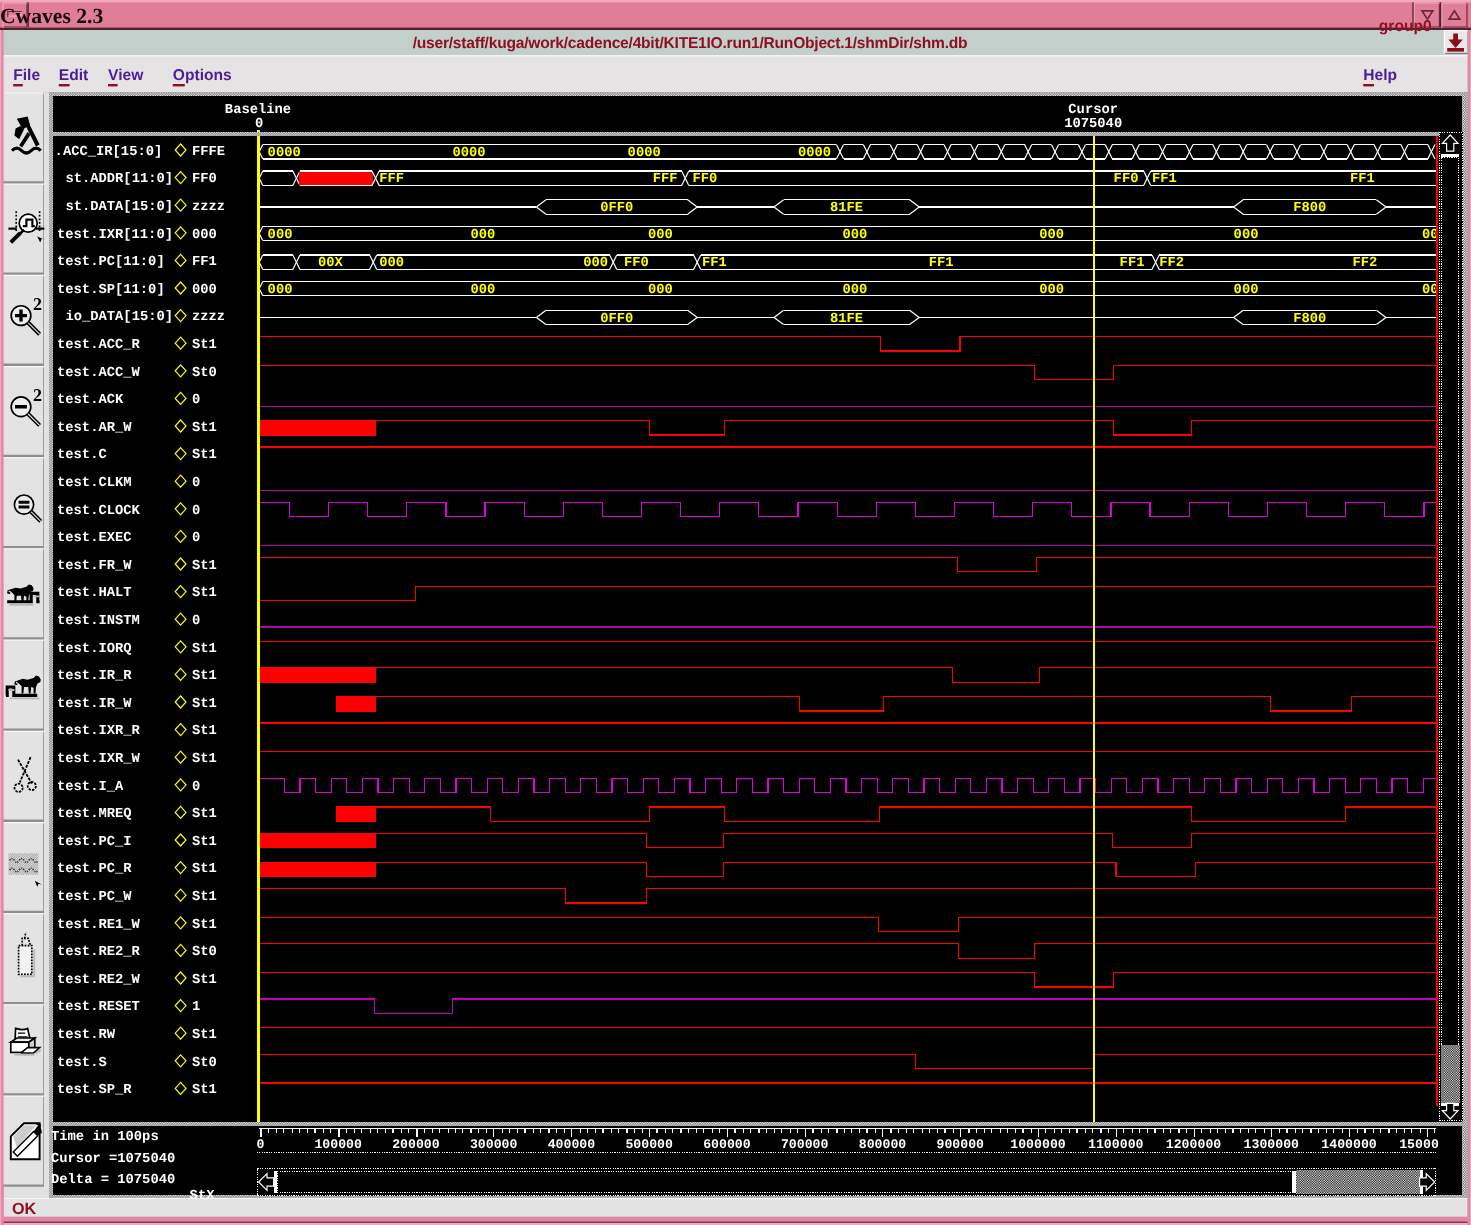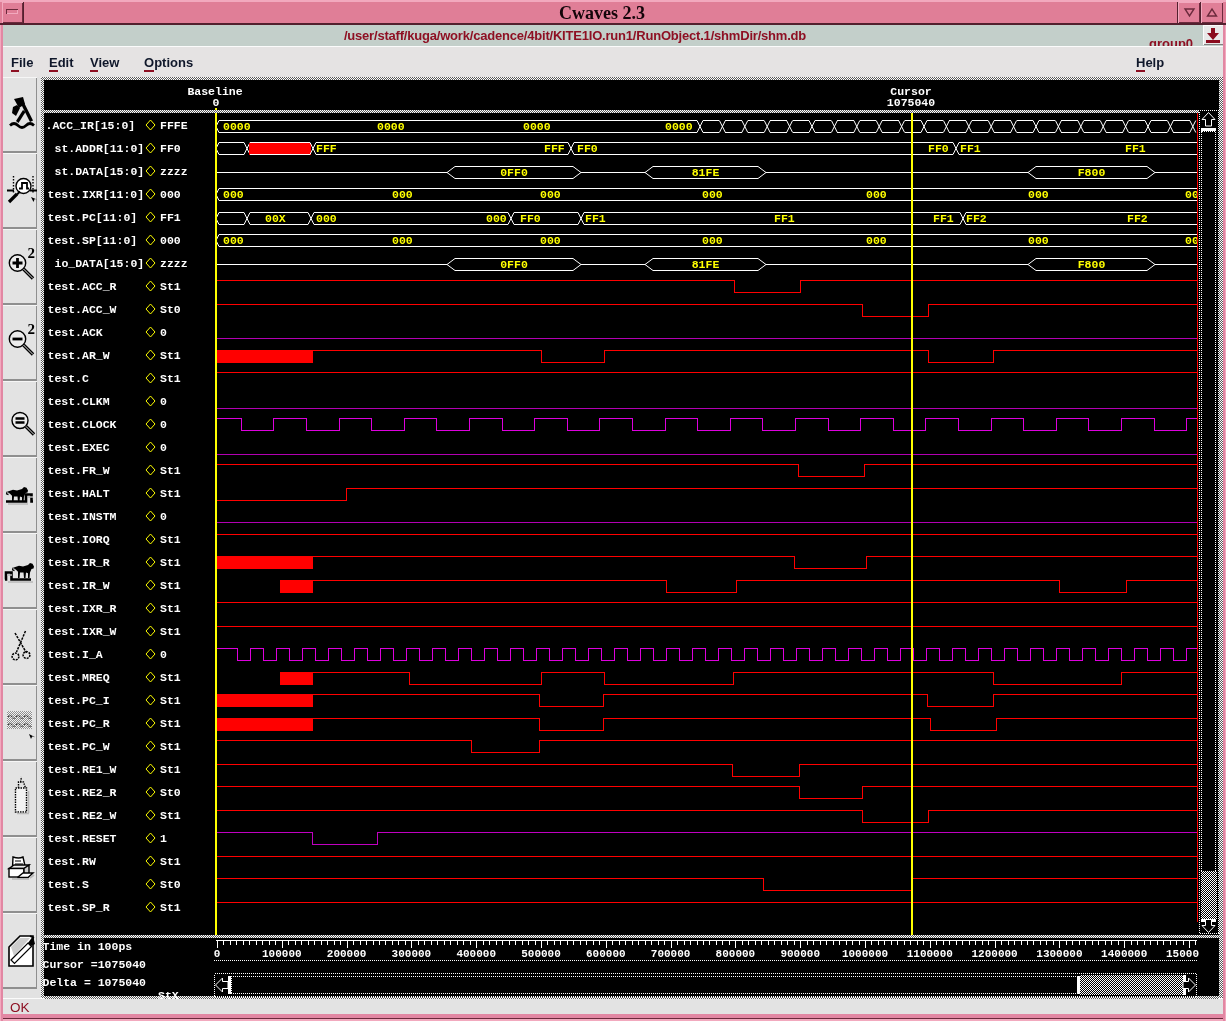--- a/index.html
+++ b/index.html
@@ -6,7 +6,7 @@
 #titlebar{left:0;top:0;width:1226px;height:25px;background:#e07e97;border-top:2px solid #f2a9be;border-bottom:2px solid #52202e}
 #menubtn{left:2px;top:2px;width:22px;height:21px;background:#e07e97;box-shadow:inset 1px 1px 0 #f2a9be,inset -1px -1px 0 #6b2a3c;border-right:1px solid #52202e}
 #menubtn i{position:absolute;left:4px;top:7px;width:12px;height:5px;background:#e07e97;box-shadow:inset 1px 1px 0 #6b2a3c,inset -1px -1px 0 #f2a9be;display:block}
-#wtitle{left:0;top:3px;width:1204px;text-align:center;font-family:"Liberation Serif",serif;font-weight:bold;font-size:18px;color:#14050a}
+#wtitle{left:0;top:3px;width:1204px;text-align:left;font-family:"Liberation Serif",serif;font-weight:bold;font-size:18px;color:#14050a}
 .wbtn{top:2px;width:23px;height:21px;background:#e07e97;box-shadow:inset 1px 1px 0 #f2a9be,inset -1px -1px 0 #6b2a3c;border-left:1px solid #52202e}
 #pathbar{left:0;top:25px;width:1226px;height:21px;background:#c3cfca}
 #pathtxt{left:0;top:28px;width:1150px;text-align:center;font-weight:bold;font-size:13px;color:#8e1023;letter-spacing:-0.2px}

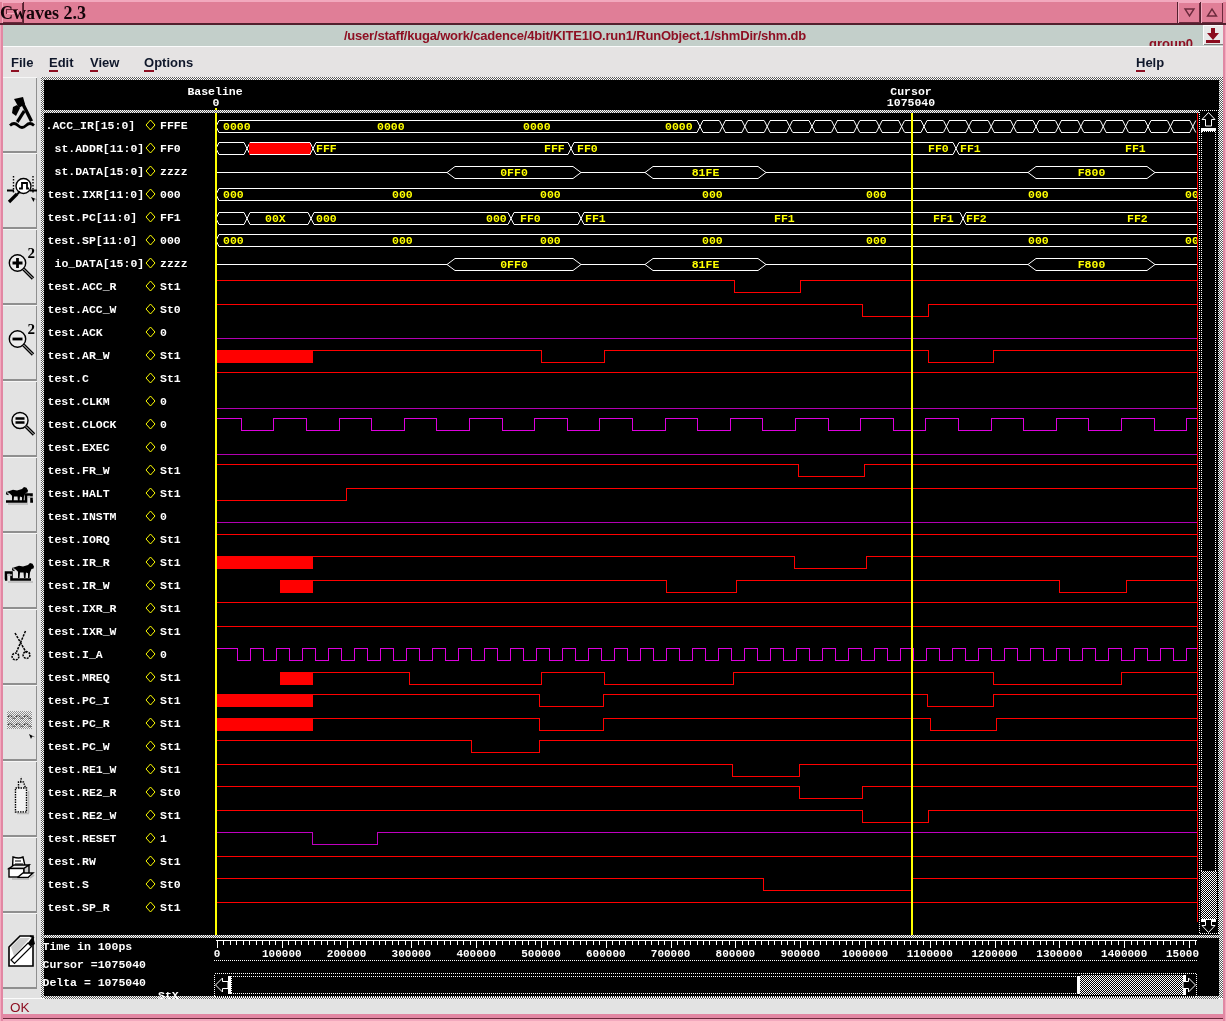--- a/index.html
+++ b/index.html
@@ -10,7 +10,7 @@
 .wbtn{top:2px;width:23px;height:21px;background:#e07e97;box-shadow:inset 1px 1px 0 #f2a9be,inset -1px -1px 0 #6b2a3c;border-left:1px solid #52202e}
 #pathbar{left:0;top:25px;width:1226px;height:21px;background:#c3cfca}
 #pathtxt{left:0;top:28px;width:1150px;text-align:center;font-weight:bold;font-size:13px;color:#8e1023;letter-spacing:-0.2px}
-#group0{left:1149px;top:36px;font-weight:bold;font-size:13px;color:#8e1023}
+#group0{left:1149px;top:14px;font-weight:bold;font-size:13px;color:#8e1023}
 #pdbtn{left:1203px;top:25px;width:21px;height:20px;background:#e9e9e9;box-shadow:inset 1px 1px 0 #fcfcfc,inset -1px -1px 0 #808080}
 #menubar{left:0;top:46px;width:1226px;height:31px;background:#e5e3e3;border-top:1px solid #fbfbfb}
 .mi{position:absolute;top:55px;font-weight:bold;font-size:13px;color:#0f172a}

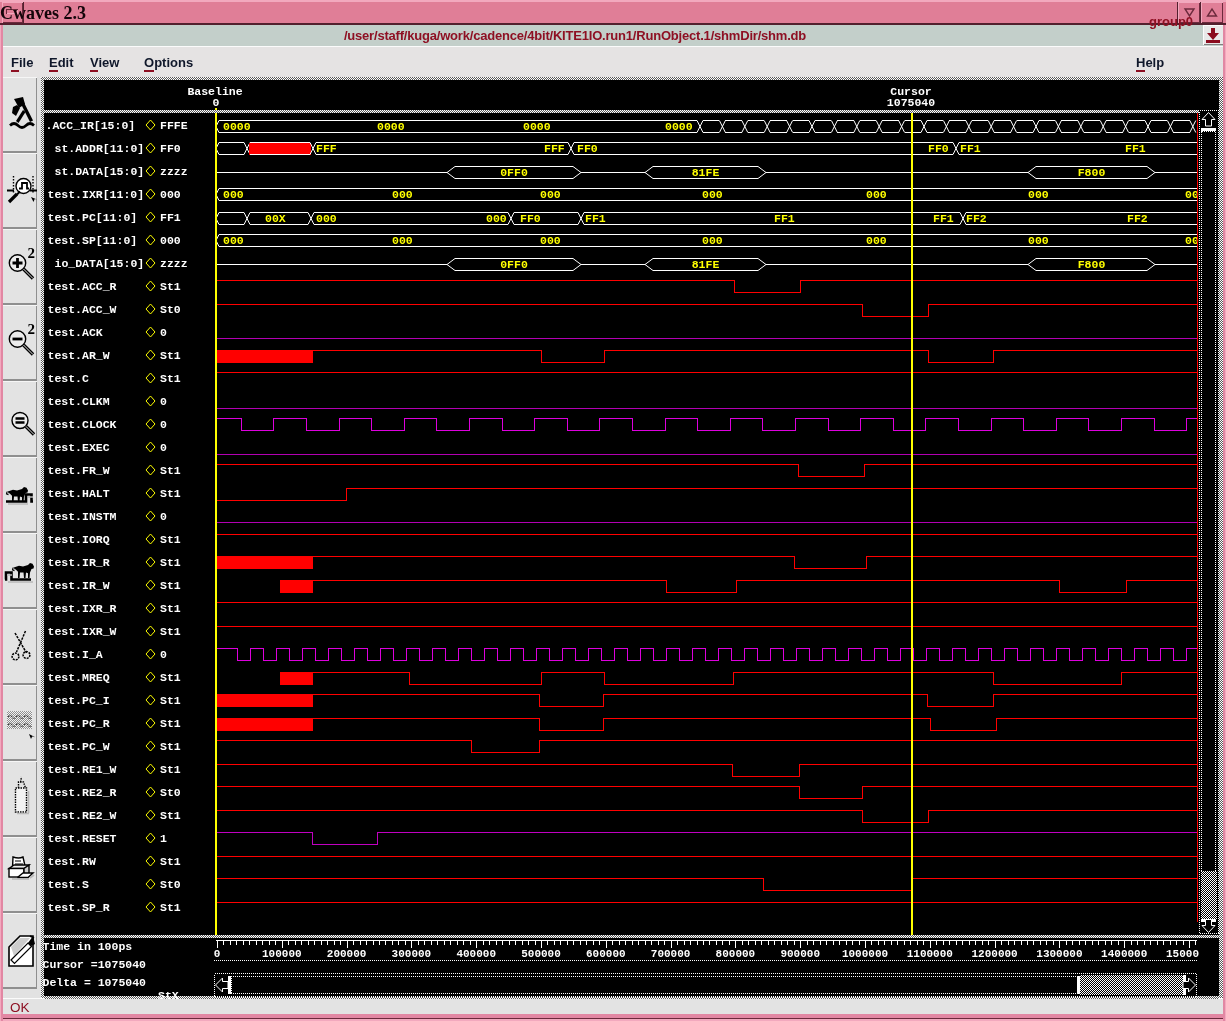--- a/index.html
+++ b/index.html
@@ -13,7 +13,7 @@
 #group0{left:1149px;top:14px;font-weight:bold;font-size:13px;color:#8e1023}
 #pdbtn{left:1203px;top:25px;width:21px;height:20px;background:#e9e9e9;box-shadow:inset 1px 1px 0 #fcfcfc,inset -1px -1px 0 #808080}
 #menubar{left:0;top:46px;width:1226px;height:31px;background:#e5e3e3;border-top:1px solid #fbfbfb}
-.mi{position:absolute;top:55px;font-weight:bold;font-size:13px;color:#0f172a}
+.mi{position:absolute;top:55px;font-weight:bold;font-size:13px;color:#4c1d95}
 .mi u{text-decoration:none;border-bottom:2px solid #8e1023;padding-bottom:0px}
 #mainarea{left:3px;top:77px;width:1220px;height:921px;background:#e2e2e2}
 .tbtn{position:absolute;left:0px;width:37px;height:76px;background:#e3e3e3;box-shadow:inset 1px 1px 0 #f6f6f6,inset -1px -2px 0 #8f8f8f}

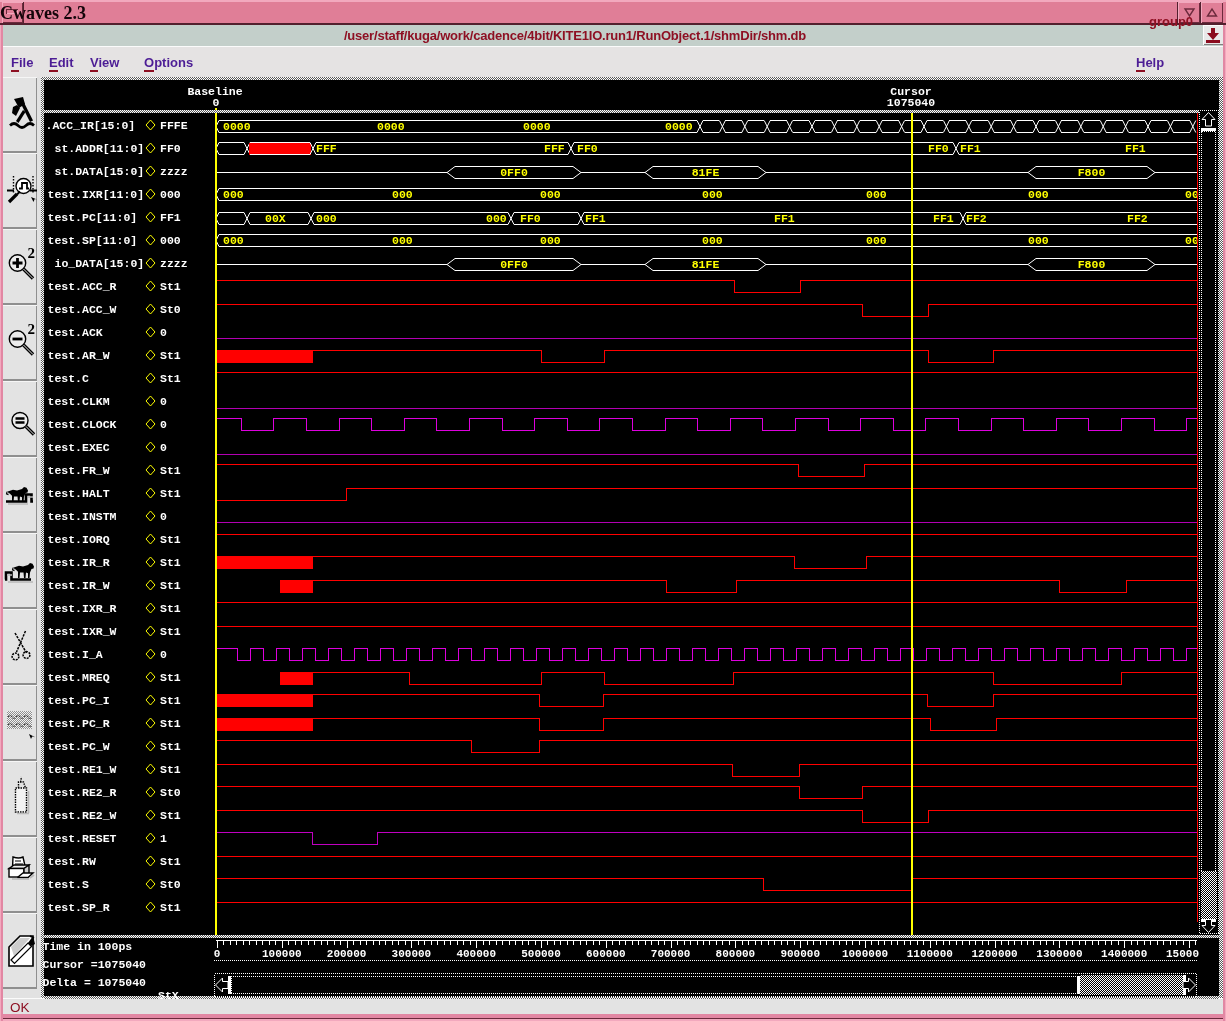--- a/index.html
+++ b/index.html
@@ -18,7 +18,7 @@
 #mainarea{left:3px;top:77px;width:1220px;height:921px;background:#e2e2e2}
 .tbtn{position:absolute;left:0px;width:37px;height:76px;background:#e3e3e3;box-shadow:inset 1px 1px 0 #f6f6f6,inset -1px -2px 0 #8f8f8f}
 #okbar{left:3px;top:998px;width:1220px;height:16px;background:#e3e3e3;border-top:1px solid #fbfbfb}
-#oktxt{left:10px;top:1000px;font-weight:normal;font-size:13.5px;color:#8e1023}
+#oktxt{left:10px;top:1000px;font-weight:bold;font-size:13.5px;color:#8e1023}
 #botpink{left:0;top:1014px;width:1226px;height:7px;background:#e287a3;border-bottom:2px solid #f2a9be}
 #botline{left:0;top:1018px;width:1226px;height:1px;background:#6b2a3c}
 #lframe{left:0;top:25px;width:3px;height:996px;background:#e287a3;border-left:1px solid #f2a9be}

